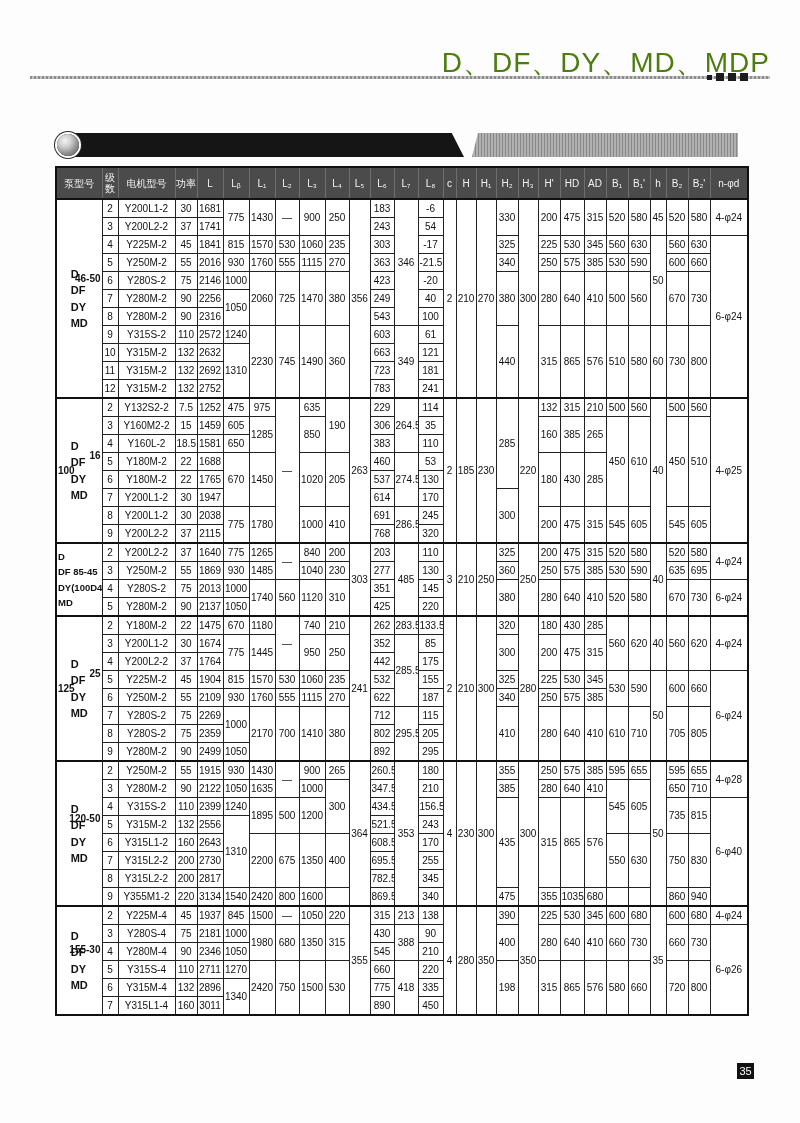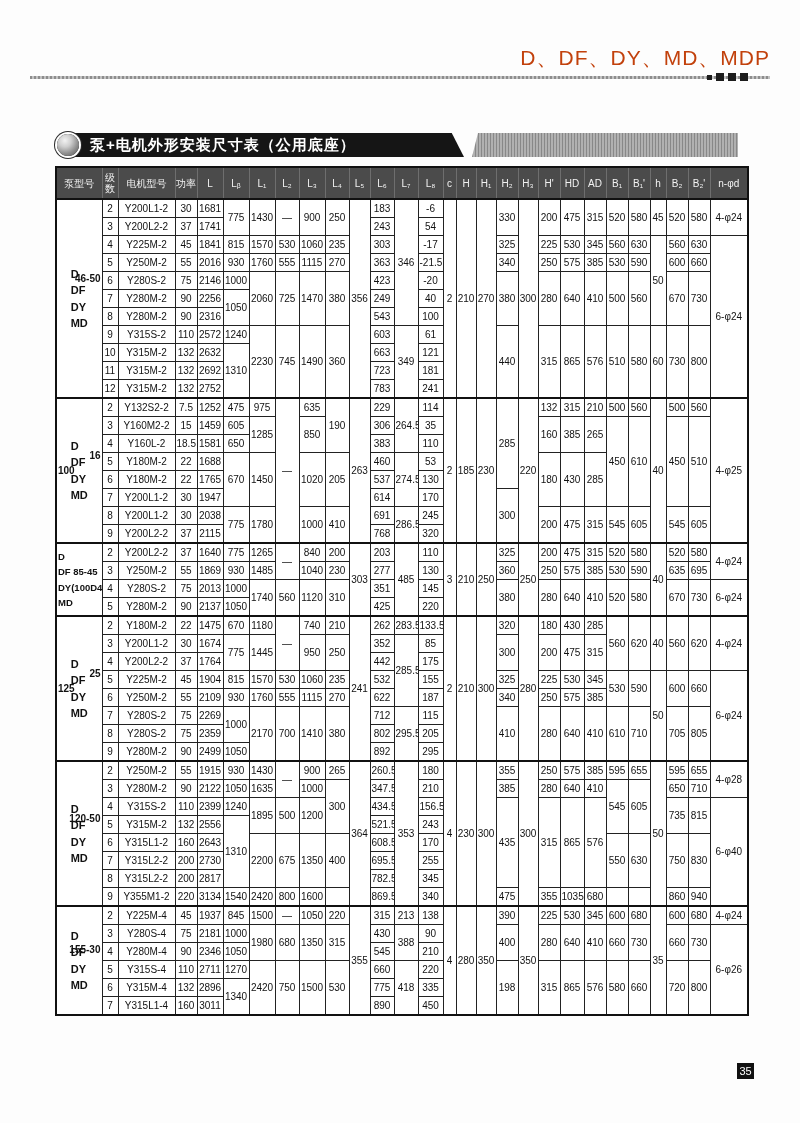--- a/index.html
+++ b/index.html
@@ -12,7 +12,7 @@
   
   .tophead{
     position:absolute;top:44px;right:30px;
-    font-size:21px;letter-spacing:1px;color:#c2410c;font-weight:500;
+    font-size:28px;letter-spacing:1px;color:#4d7c0f;font-weight:500;
     white-space:nowrap;
     margin-left:44px;
   }

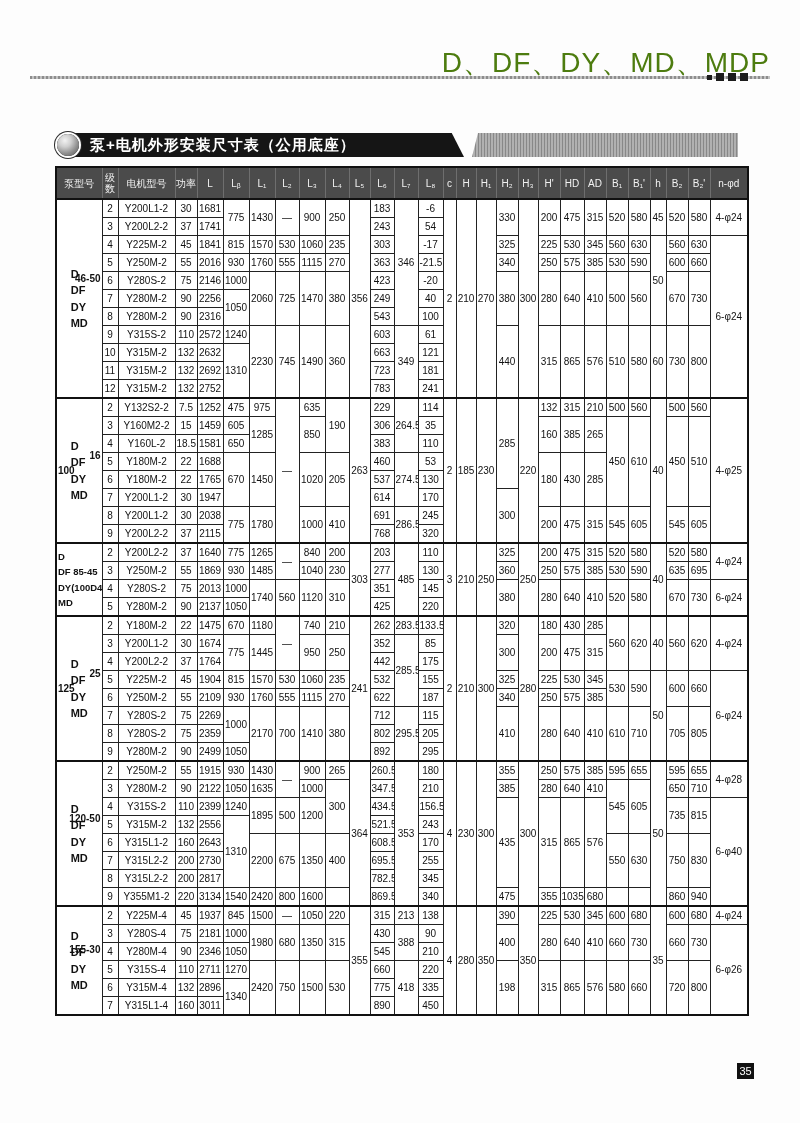--- a/index.html
+++ b/index.html
@@ -95,7 +95,6 @@
   <div class="black"></div>
   <div class="tail"></div>
   <span class="sphere"></span>
-  <span class="txt">泵+电机外形安装尺寸表（公用底座）</span>
 </div>
 
 <table>

